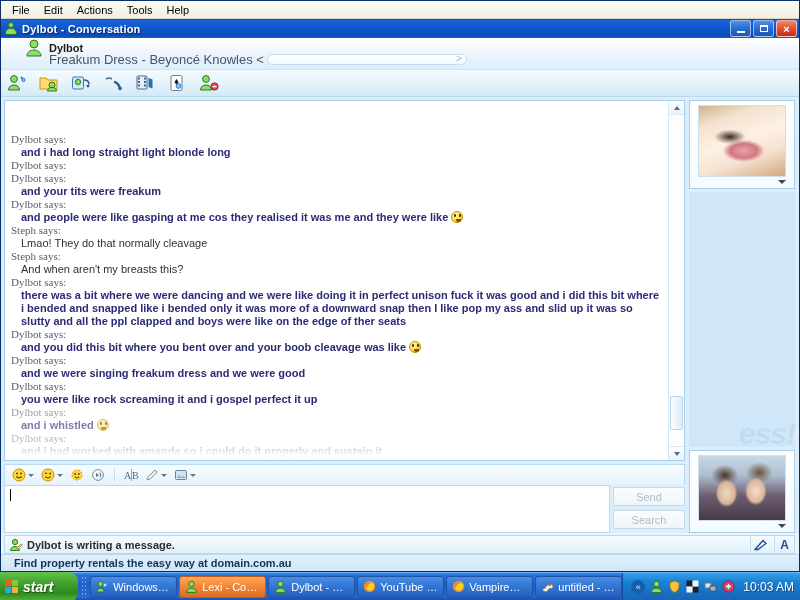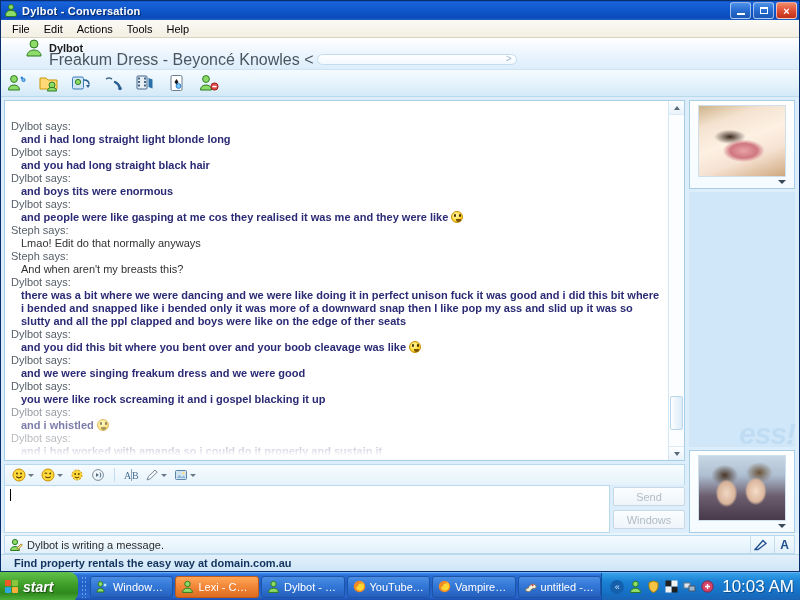--- a/index.html
+++ b/index.html
@@ -338,33 +338,33 @@
 
   <div id="window">
 
-    <div id="titlebar">
-      <div class="t-icon">
-        <div class="msn-buddy">
-            <div class="head"></div>
-            <div class="body"></div>
-          </div>
-      </div>
-      <div class="t-text">Dylbot  - Conversation</div>
-      <div class="t-buttons">
-        <div class="winbtn">
-            <span class="glyph-min"></span>
-          </div>
-        <div class="winbtn">
-            <span class="glyph-max"></span>
-          </div>
-        <div class="winbtn close">
-          <span class="glyph-x">×</span>
-        </div>
-      </div>
-    </div>
-
     <div id="menubar">
       <div class="mi">File</div>
       <div class="mi">Edit</div>
       <div class="mi">Actions</div>
       <div class="mi">Tools</div>
       <div class="mi">Help</div>
+    </div>
+
+    <div id="titlebar">
+      <div class="t-icon">
+        <div class="msn-buddy">
+            <div class="head"></div>
+            <div class="body"></div>
+          </div>
+      </div>
+      <div class="t-text">Dylbot  - Conversation</div>
+      <div class="t-buttons">
+        <div class="winbtn">
+            <span class="glyph-min"></span>
+          </div>
+        <div class="winbtn">
+            <span class="glyph-max"></span>
+          </div>
+        <div class="winbtn close">
+          <span class="glyph-x">×</span>
+        </div>
+      </div>
     </div>
 
     <div id="contactbar">

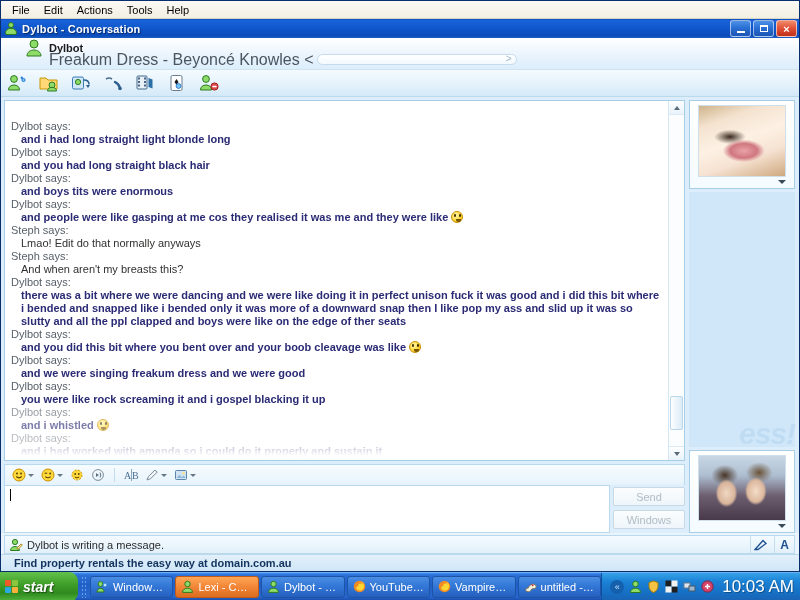--- a/index.html
+++ b/index.html
@@ -94,7 +94,7 @@
   #contactbar .c-info { display:flex; flex-direction:column; justify-content:center; flex:1 1 auto; }
   #contactbar .c-name { font-weight:bold; font-size:11px; color:#1a1a1a; line-height:12px;}
   #contactbar .c-psm-row { display:flex; align-items:center; gap:3px; line-height:12px;}
-  #contactbar .c-psm { font-size:16px; color:#4a5560; }
+  #contactbar .c-psm { font-size:13px; color:#4a5560; }
   #contactbar .c-pill {
     display:inline-block; width:200px; height:11px;
     border:1px solid #c6dcee; border-radius:6px;

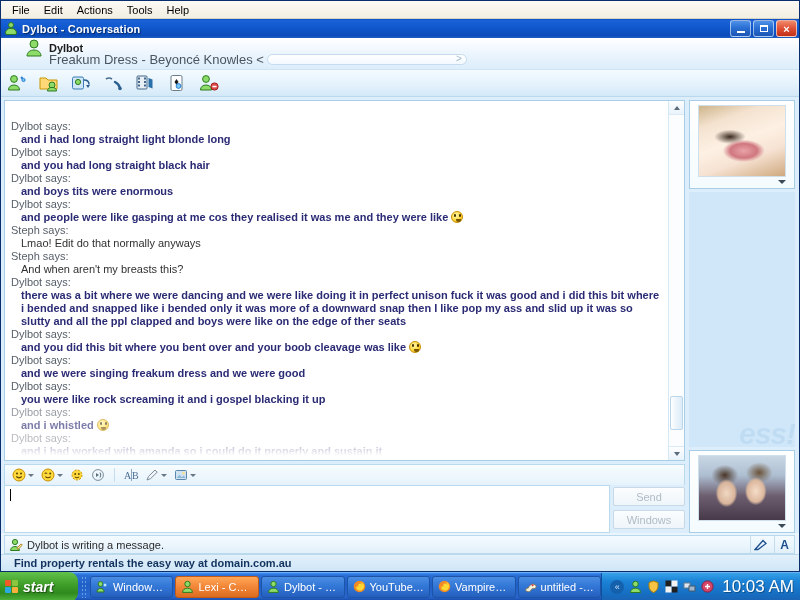--- a/index.html
+++ b/index.html
@@ -135,7 +135,7 @@
   .msg { margin:0 0 0 0; }
   .who {
     color:#58606a; font-size:11px; line-height:13px;
-    font-family:Liberation Sans, sans-serif;
+    font-family:Liberation Serif, serif;
   }
   .body-txt {
     color:#2b2b75; font-weight:bold; font-size:11px; line-height:13px;

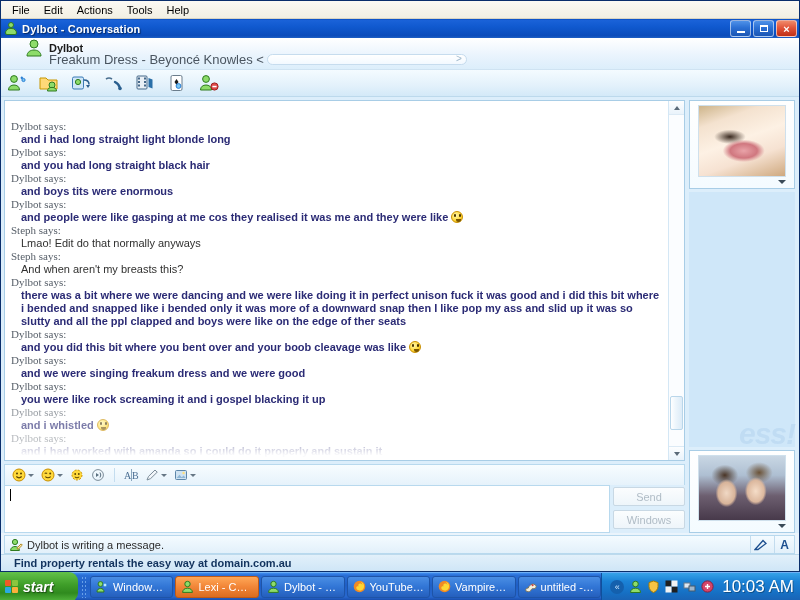--- a/index.html
+++ b/index.html
@@ -458,7 +458,6 @@
                 </div>
                 <div class="msg">
                   <div class="who">Dylbot says:</div>
-                  <div class="body-txt">and you had long straight black hair</div>
                 </div>
                 <div class="msg">
                   <div class="who">Dylbot says:</div>

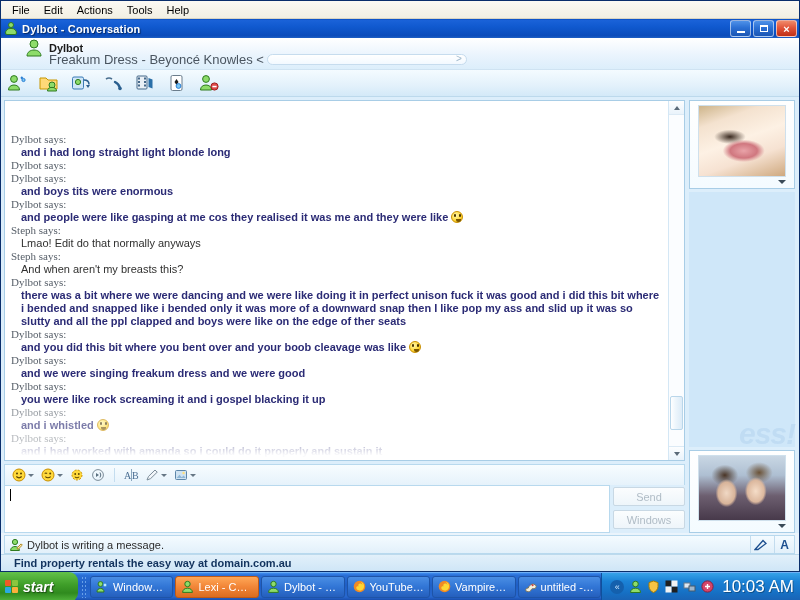--- a/index.html
+++ b/index.html
@@ -461,7 +461,7 @@
                 </div>
                 <div class="msg">
                   <div class="who">Dylbot says:</div>
-                  <div class="body-txt">and boys tits were enormous</div>
+                  <div class="body-txt">and your tits were freakum</div>
                 </div>
                 <div class="msg gap">
                   <div class="who">Dylbot says:</div>

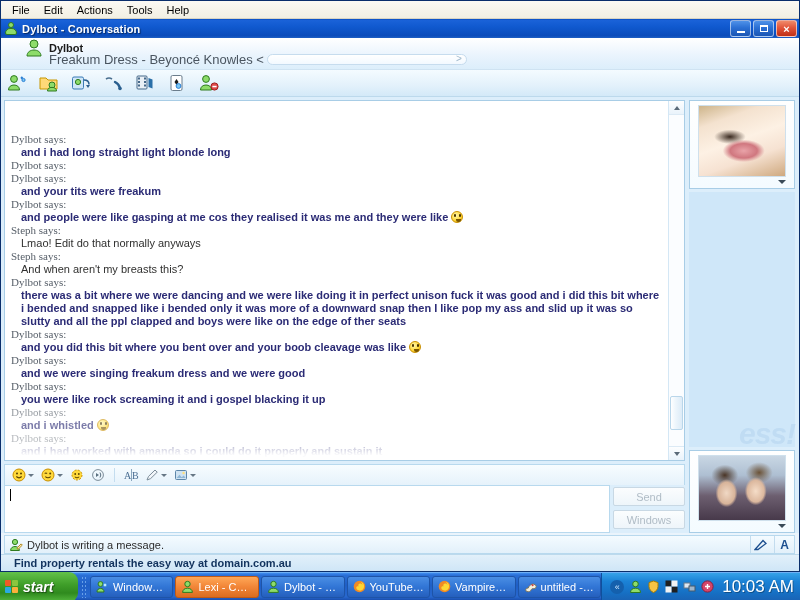--- a/index.html
+++ b/index.html
@@ -469,7 +469,7 @@
                 </div>
                 <div class="msg steph">
                   <div class="who">Steph says:</div>
-                  <div class="body-txt">Lmao! Edit do that normally anyways</div>
+                  <div class="body-txt">Lmao! They do that normally cleavage</div>
                 </div>
                 <div class="msg steph">
                   <div class="who">Steph says:</div>

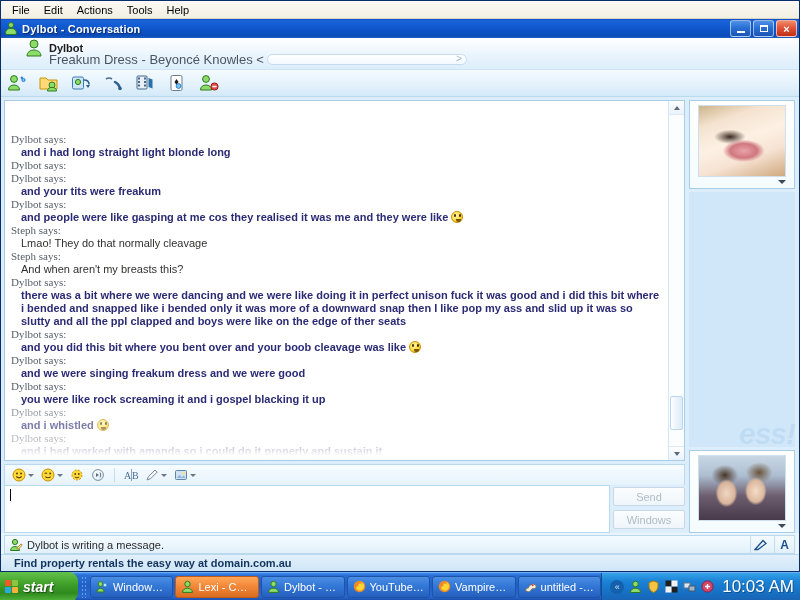--- a/index.html
+++ b/index.html
@@ -489,7 +489,7 @@
                 </div>
                 <div class="msg">
                   <div class="who">Dylbot says:</div>
-                  <div class="body-txt">you were like rock screaming it and i gospel blacking it up</div>
+                  <div class="body-txt">you were like rock screaming it and i gospel perfect it up</div>
                 </div>
                 <div class="msg gap f1">
                   <div class="who">Dylbot says:</div>

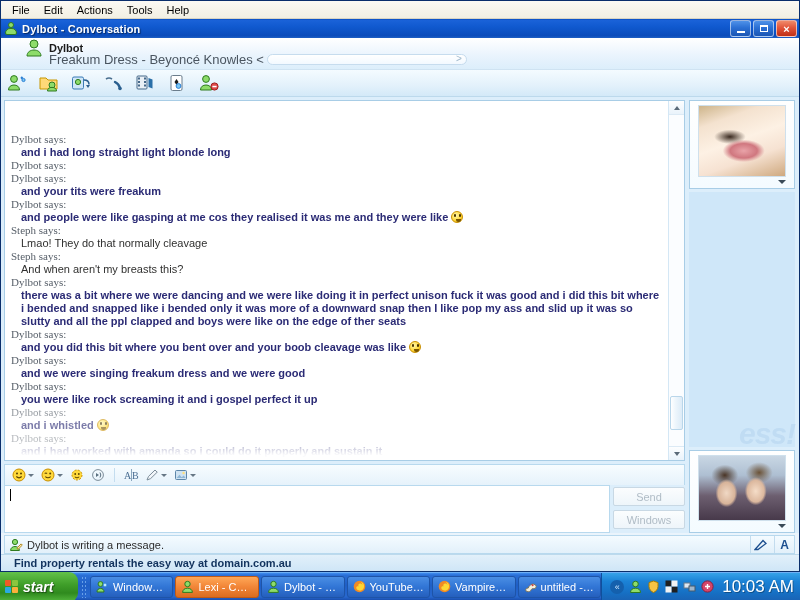--- a/index.html
+++ b/index.html
@@ -592,7 +592,7 @@
           </div>
           <div id="send-col">
             <div class="sendbtn">Send</div>
-            <div class="sendbtn">Windows</div>
+            <div class="sendbtn">Search</div>
           </div>
         </div>
 

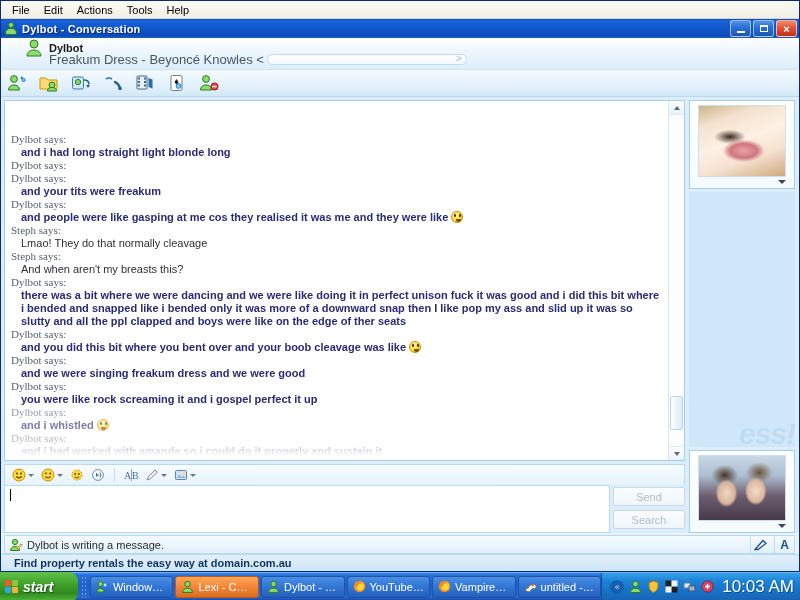--- a/index.html
+++ b/index.html
@@ -221,7 +221,7 @@
     border:1px solid #b8d9ee;
     display:flex; align-items:center; padding-left:4px; gap:4px;
   }
-  #statusbar .sb-text { font-size:11px; color:#2c2c2c; flex:1 1 auto; }
+  #statusbar .sb-text { font-size:11px; color:#2c2c2c; flex:1 1 auto;font-weight:bold; }
   .sb-btn {
     width:20px; height:17px; border-left:1px solid #c3dcee;
     display:flex; align-items:center; justify-content:center;

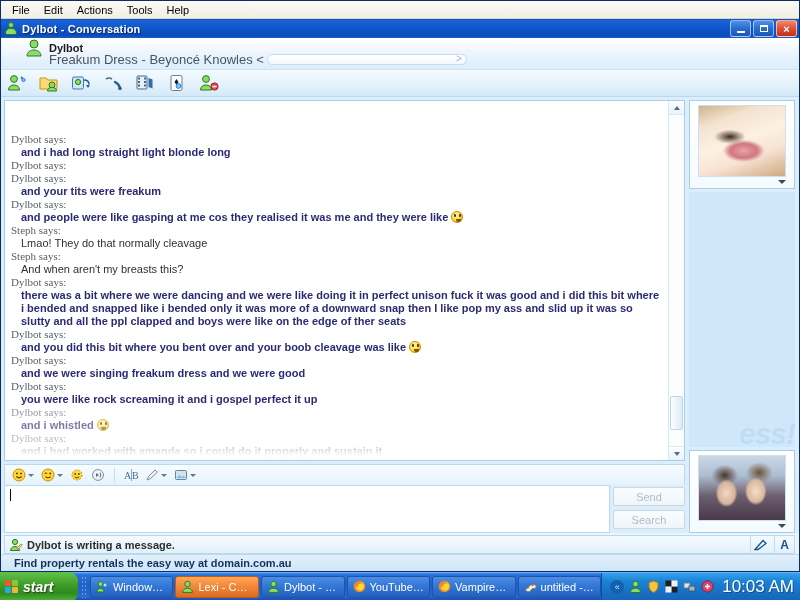--- a/index.html
+++ b/index.html
@@ -326,7 +326,7 @@
     background: linear-gradient(180deg,#36a2e8 0%, #1b82d6 30%, #1670c4 70%, #1a62b4 100%);
     border-left:1px solid #0f4f9c;
   }
-  #tray .clock { color:#fff; font-size:17px; margin-left:3px; text-shadow:1px 1px 0 rgba(0,0,0,.3); }
+  #tray .clock { color:#fff; font-size:12px; margin-left:3px; text-shadow:1px 1px 0 rgba(0,0,0,.3); }
   .tray-ico { width:13px;height:13px; border-radius:2px; position:relative;}
   .tray-chev { width:14px;height:14px;border-radius:50%;background:#1460ad;color:#cfe7ff;
     display:flex;align-items:center;justify-content:center;font-size:9px;}

